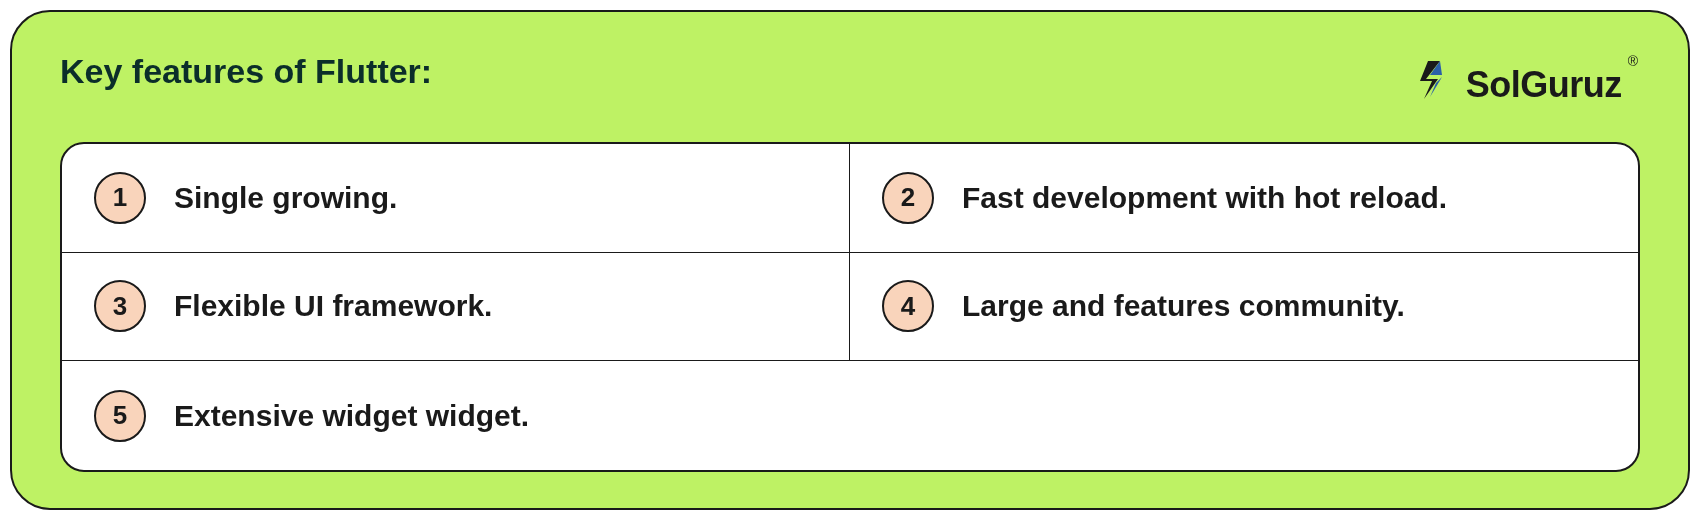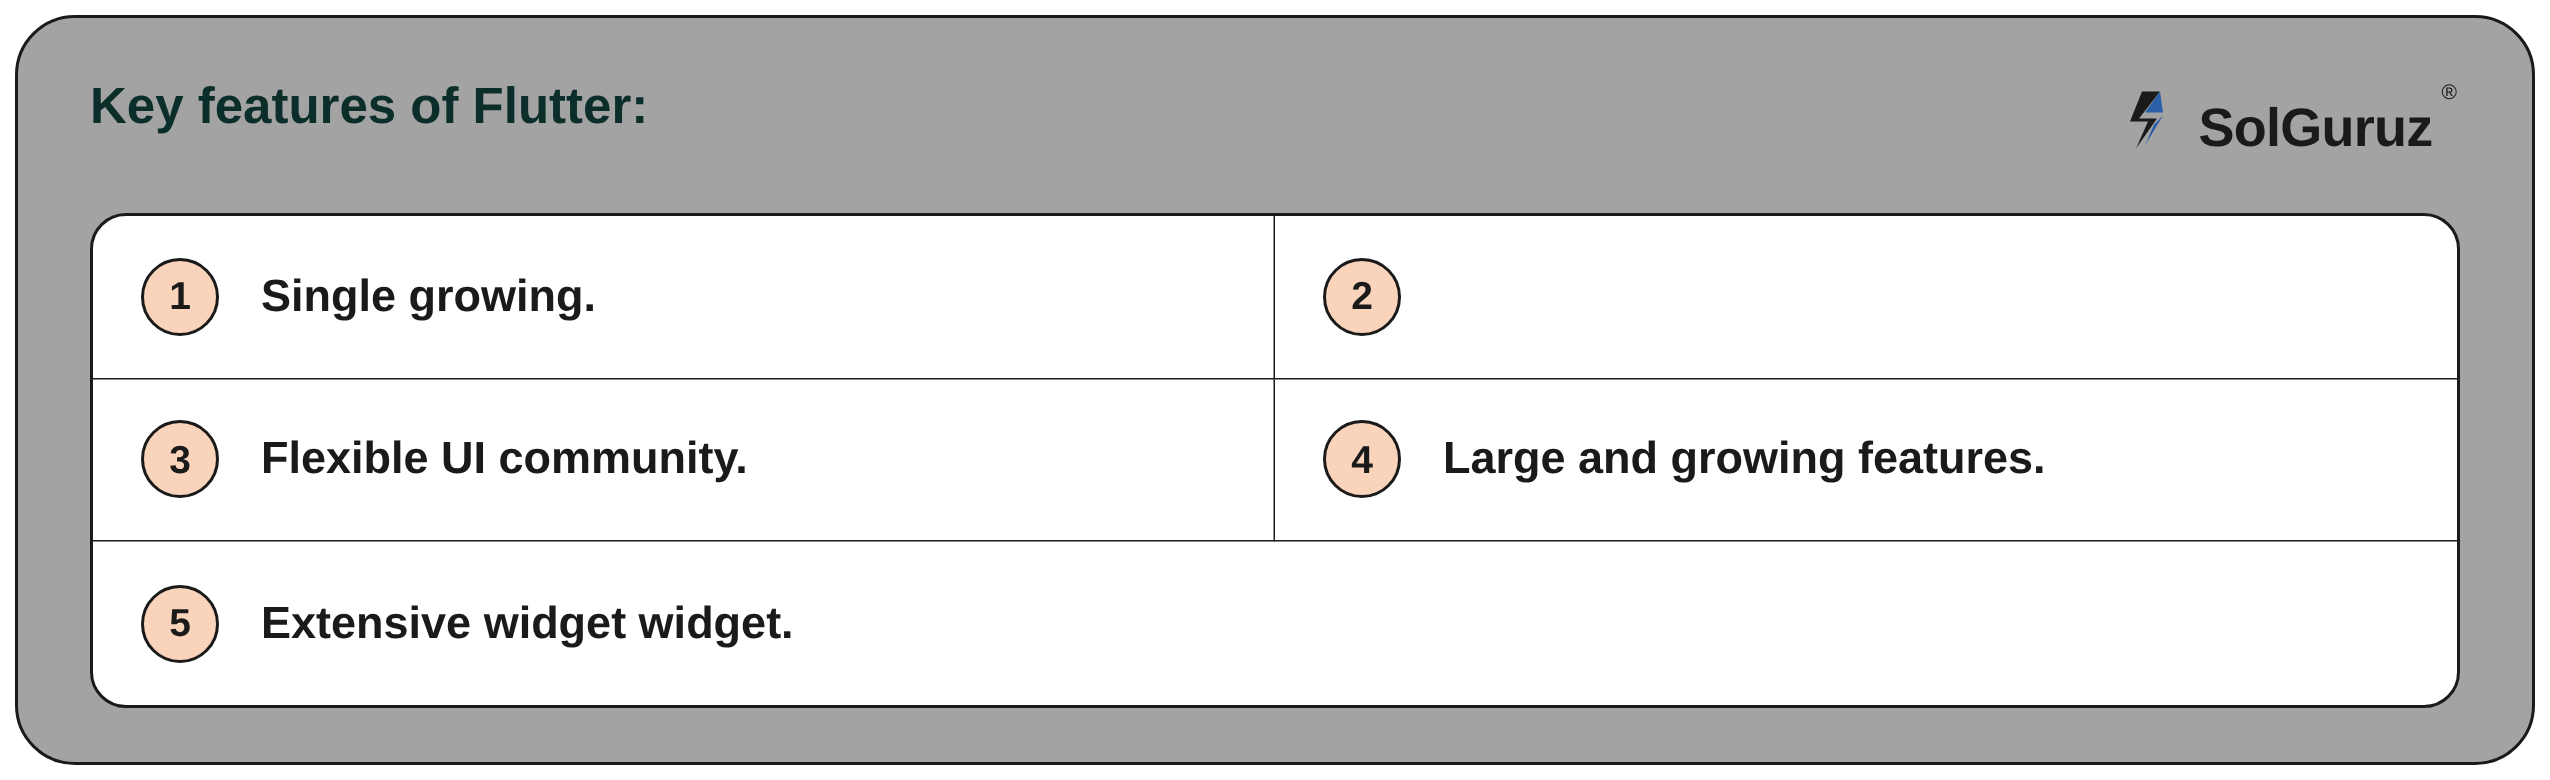--- a/index.html
+++ b/index.html
@@ -19,7 +19,7 @@
     .card {
       width: 1680px;
       height: 500px;
-      background: #a3a3a3;
+      background: #bef264;
       border: 2px solid #1a1a1a;
       border-radius: 40px;
       padding: 40px 48px 36px 48px;

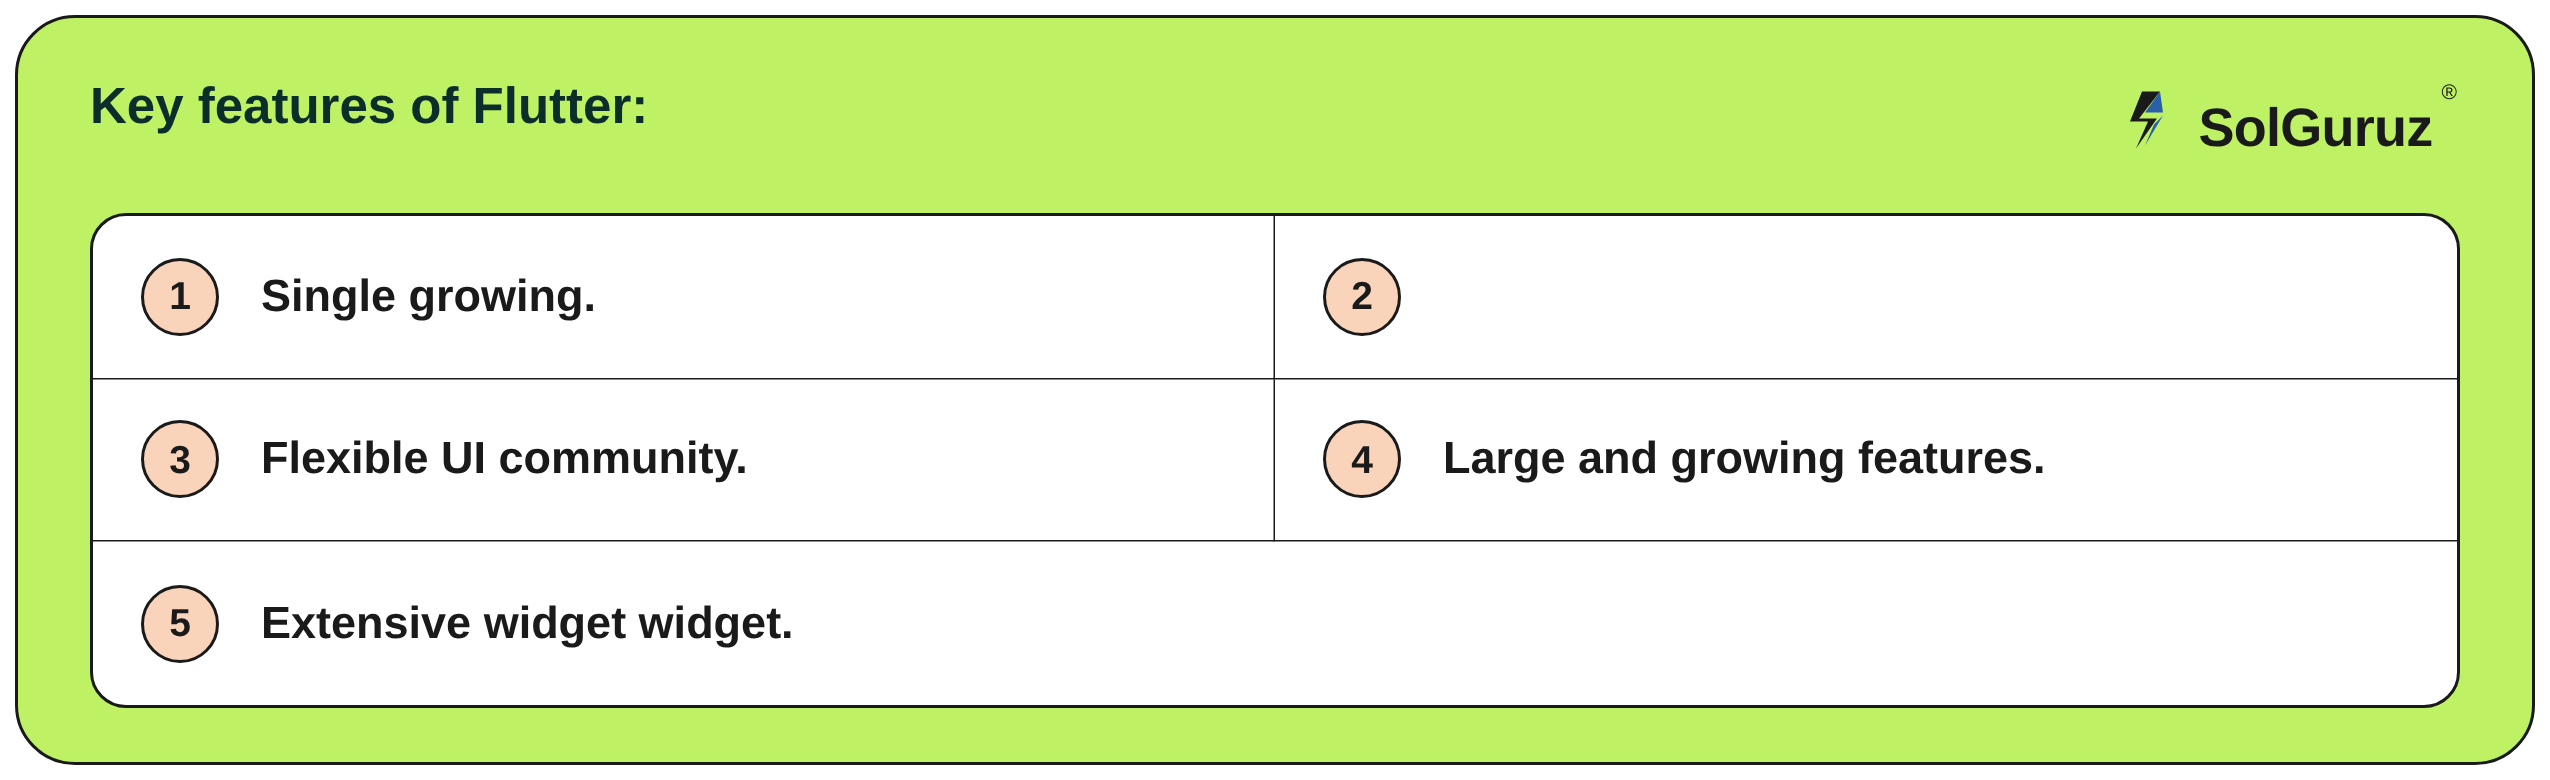--- a/index.html
+++ b/index.html
@@ -136,6 +136,7 @@
     </div>
     <div class="cell">
       <div class="badge">2</div>
+      <div class="cell-text">Fast development with hot reload.</div>
     </div>
     <div class="cell">
       <div class="badge">3</div>

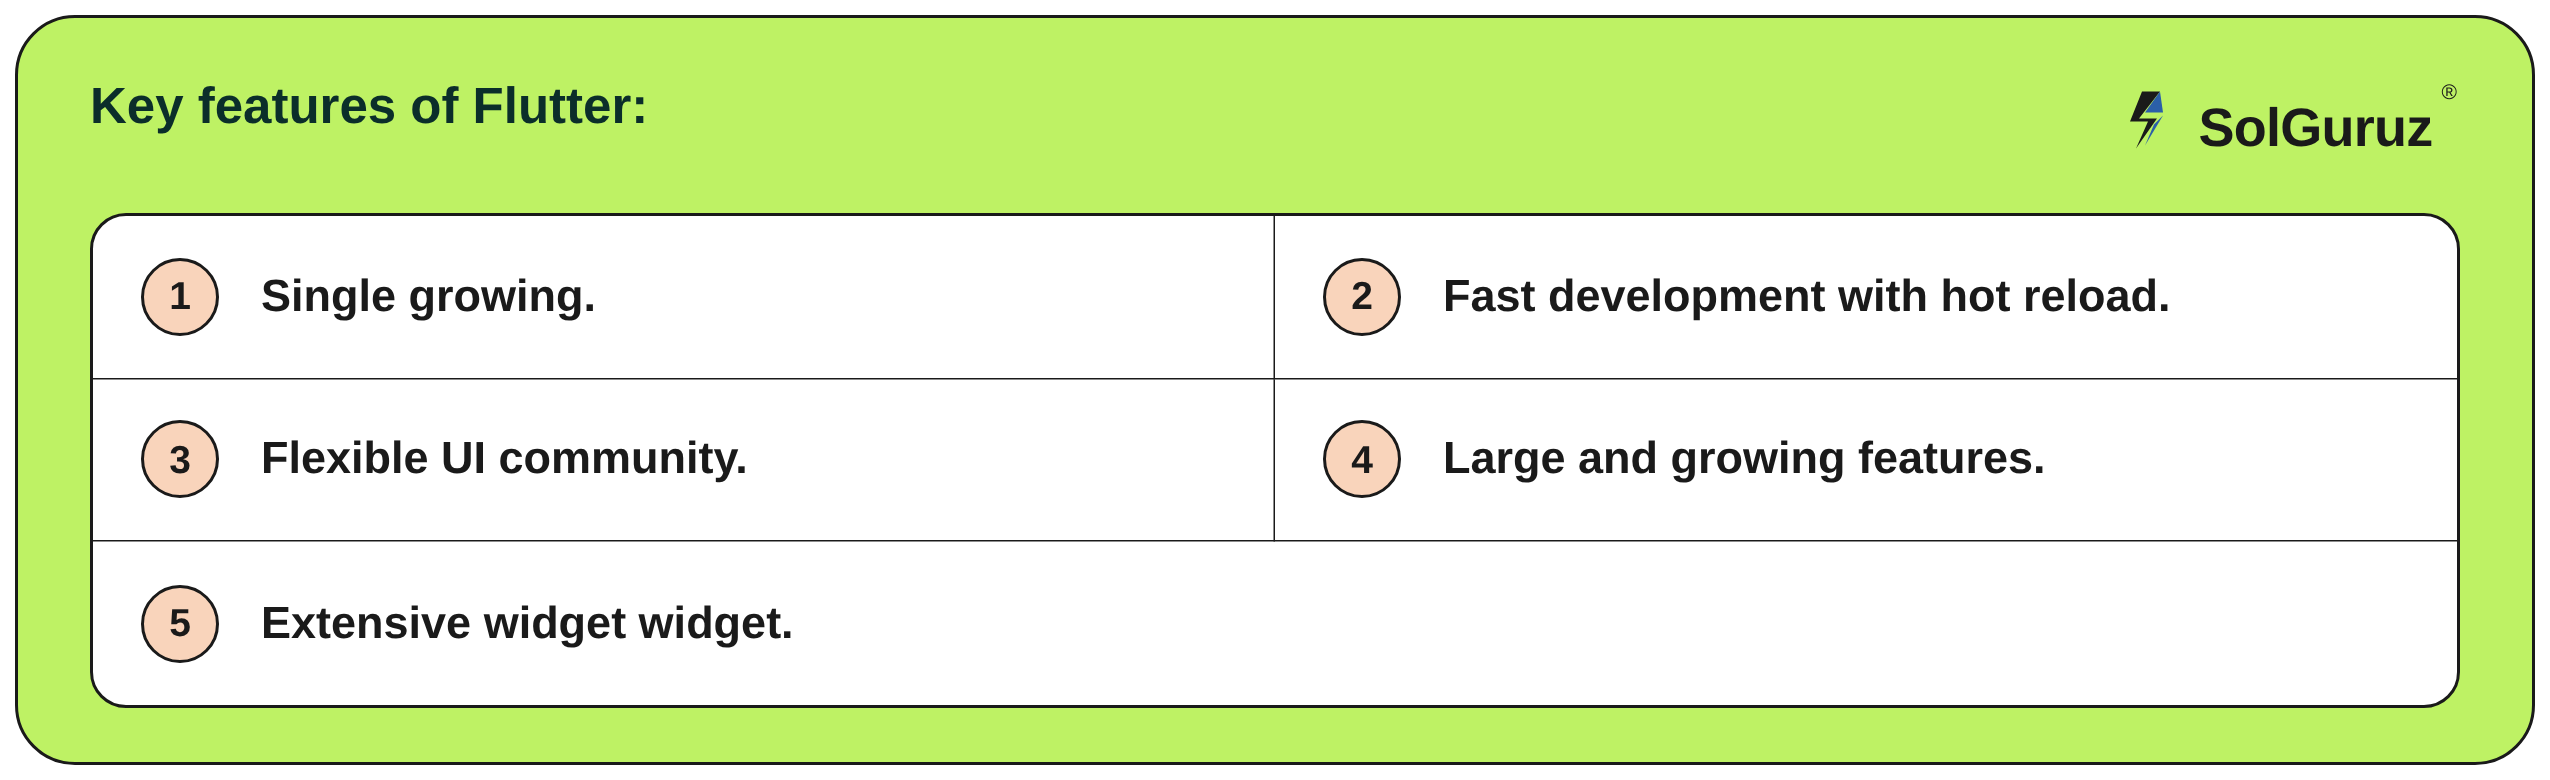--- a/index.html
+++ b/index.html
@@ -140,7 +140,7 @@
     </div>
     <div class="cell">
       <div class="badge">3</div>
-      <div class="cell-text">Flexible UI community.</div>
+      <div class="cell-text">Flexible UI framework.</div>
     </div>
     <div class="cell">
       <div class="badge">4</div>

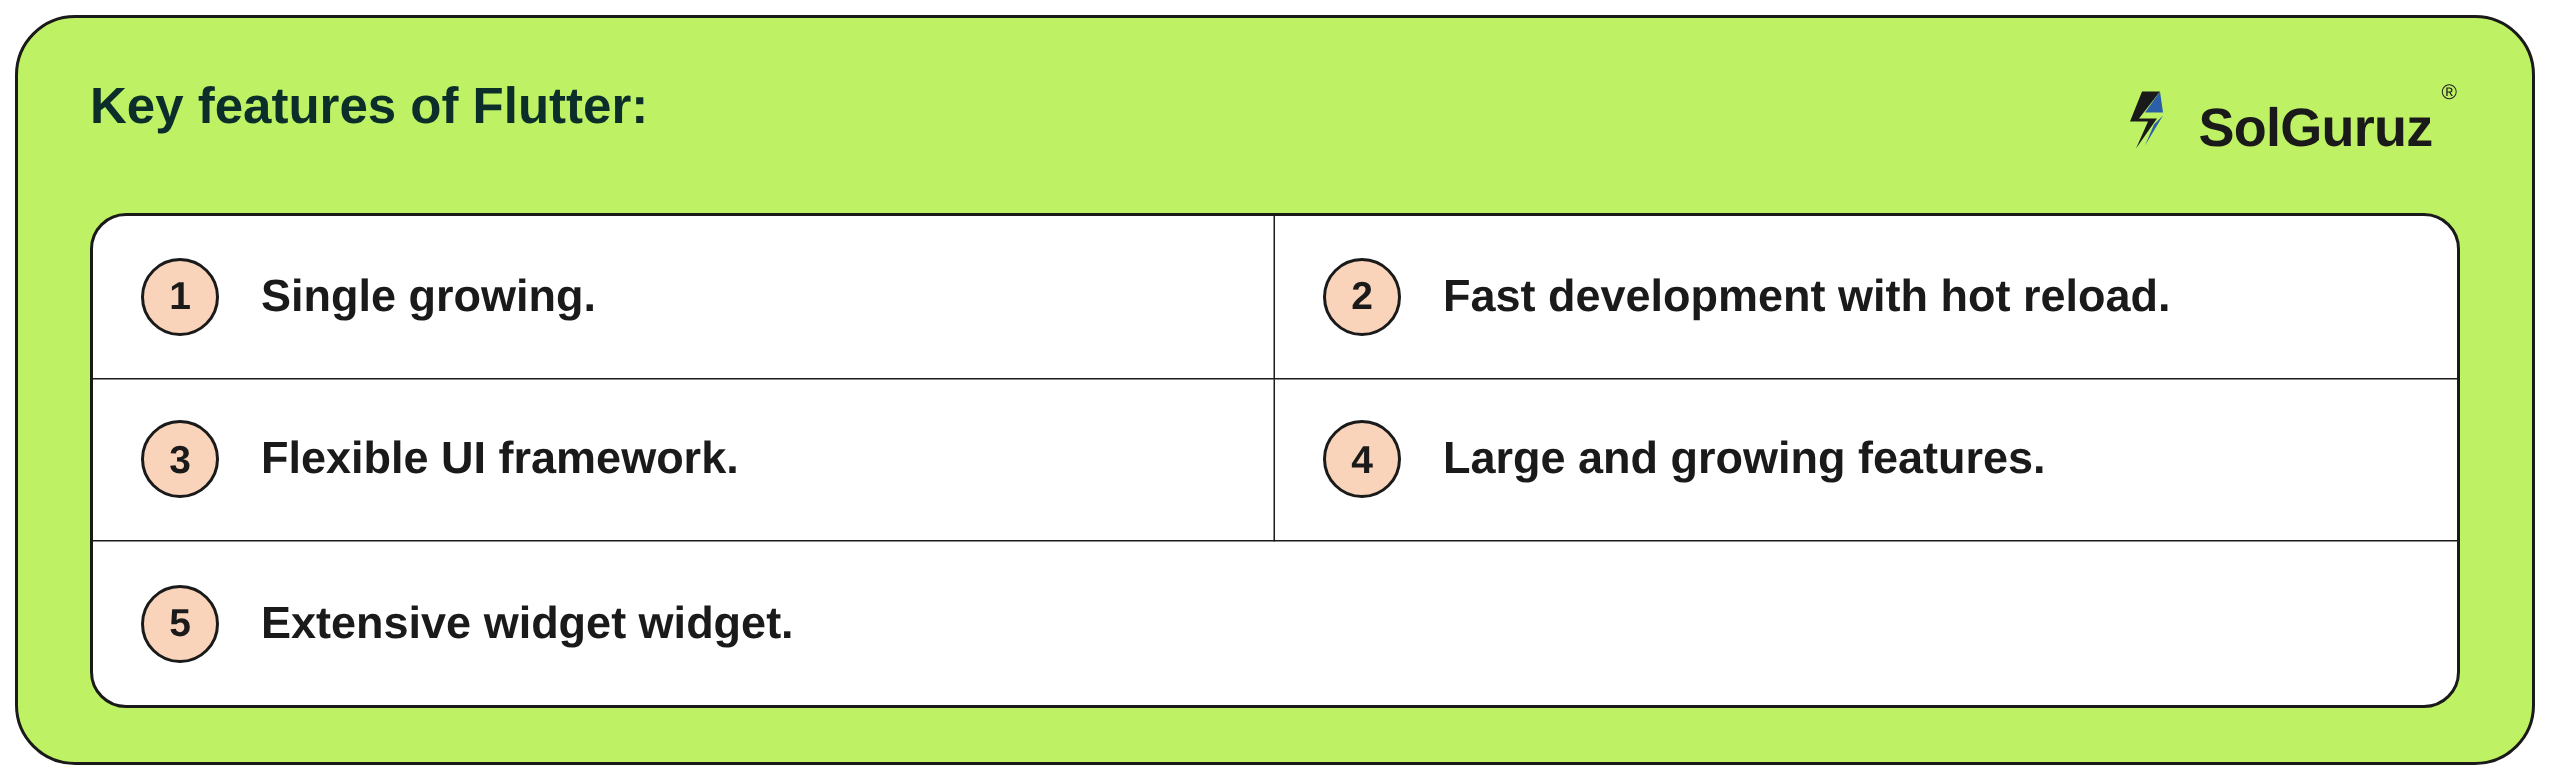--- a/index.html
+++ b/index.html
@@ -144,7 +144,7 @@
     </div>
     <div class="cell">
       <div class="badge">4</div>
-      <div class="cell-text">Large and growing features.</div>
+      <div class="cell-text">Large and features community.</div>
     </div>
     <div class="cell">
       <div class="badge">5</div>

